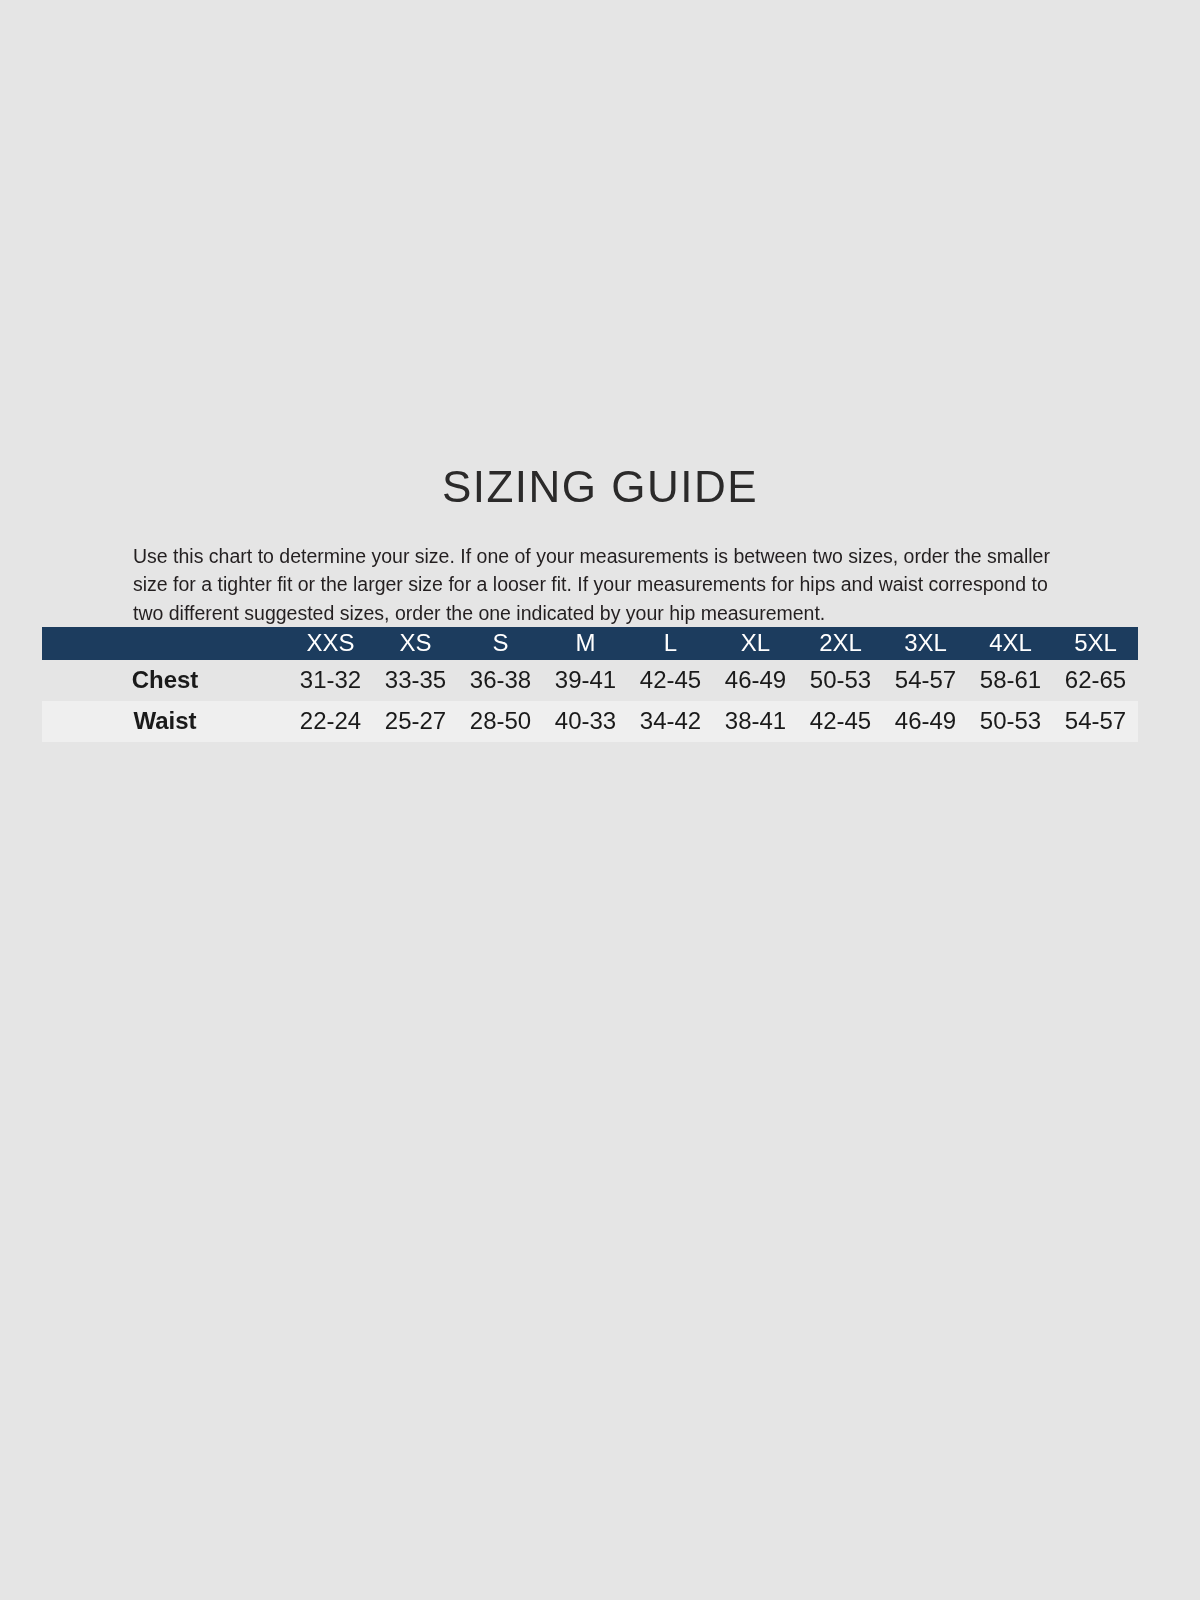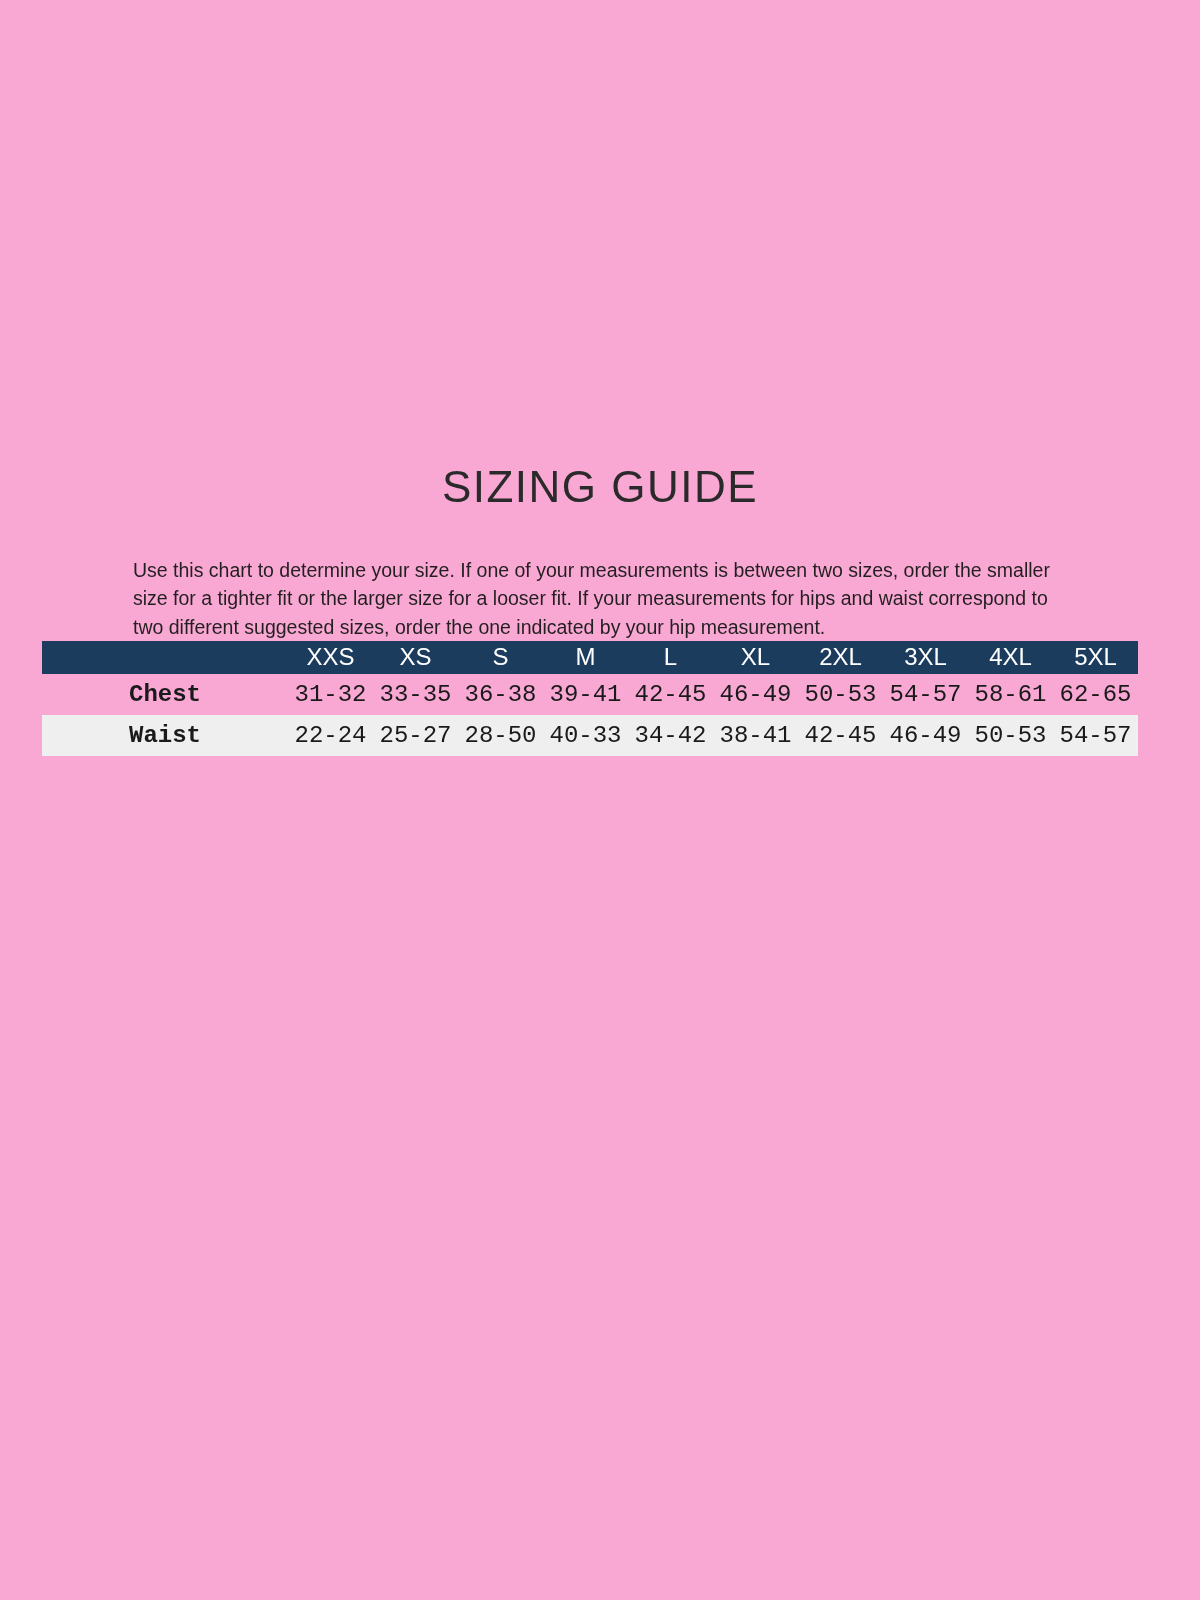--- a/index.html
+++ b/index.html
@@ -13,7 +13,7 @@
     width: 1200px;
     height: 1600px;
     margin: 0 auto;
-    background: #f9a8d4;
+    background: #e5e5e5;
     overflow: hidden;
   }
   .title {

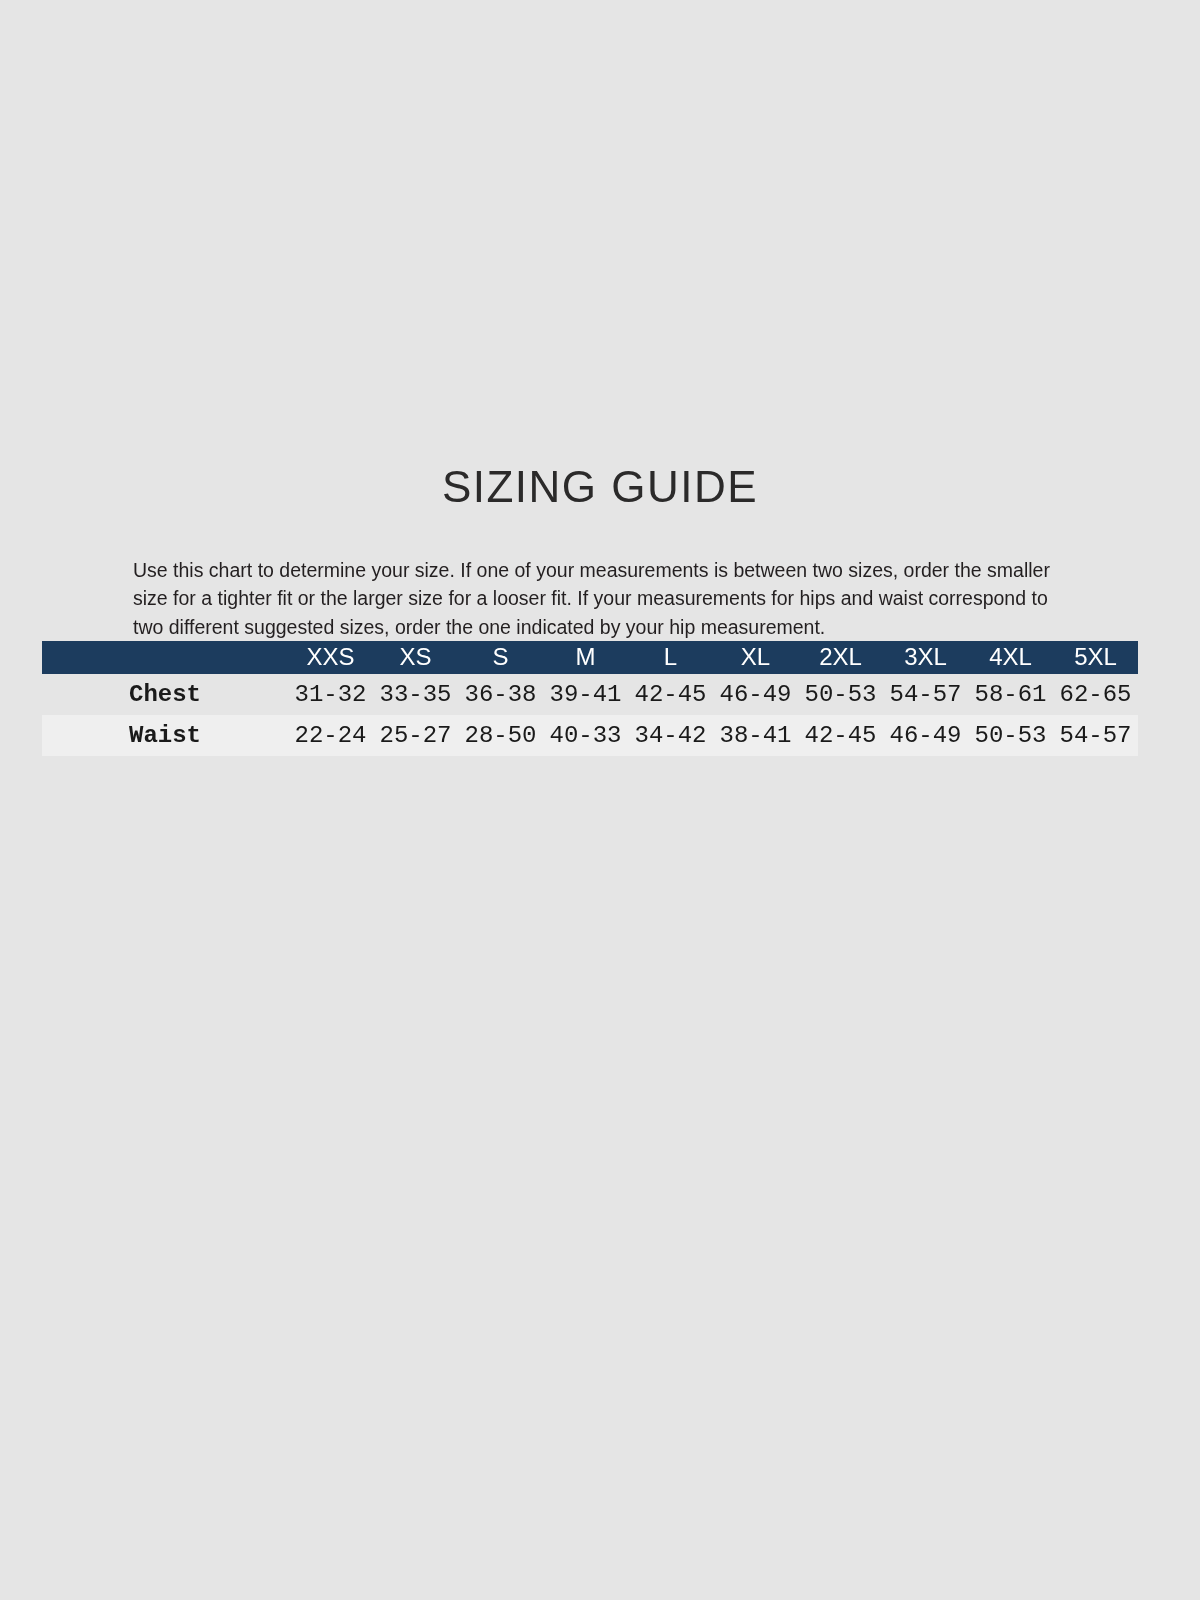--- a/index.html
+++ b/index.html
@@ -25,7 +25,7 @@
     color: #2b2a2a;
   }
   .intro {
-    margin: 44px 132px 0 133px;
+    margin: 30px 132px 0 133px;
     font-size: 19.5px;
     line-height: 1.45;
     color: #231f20;

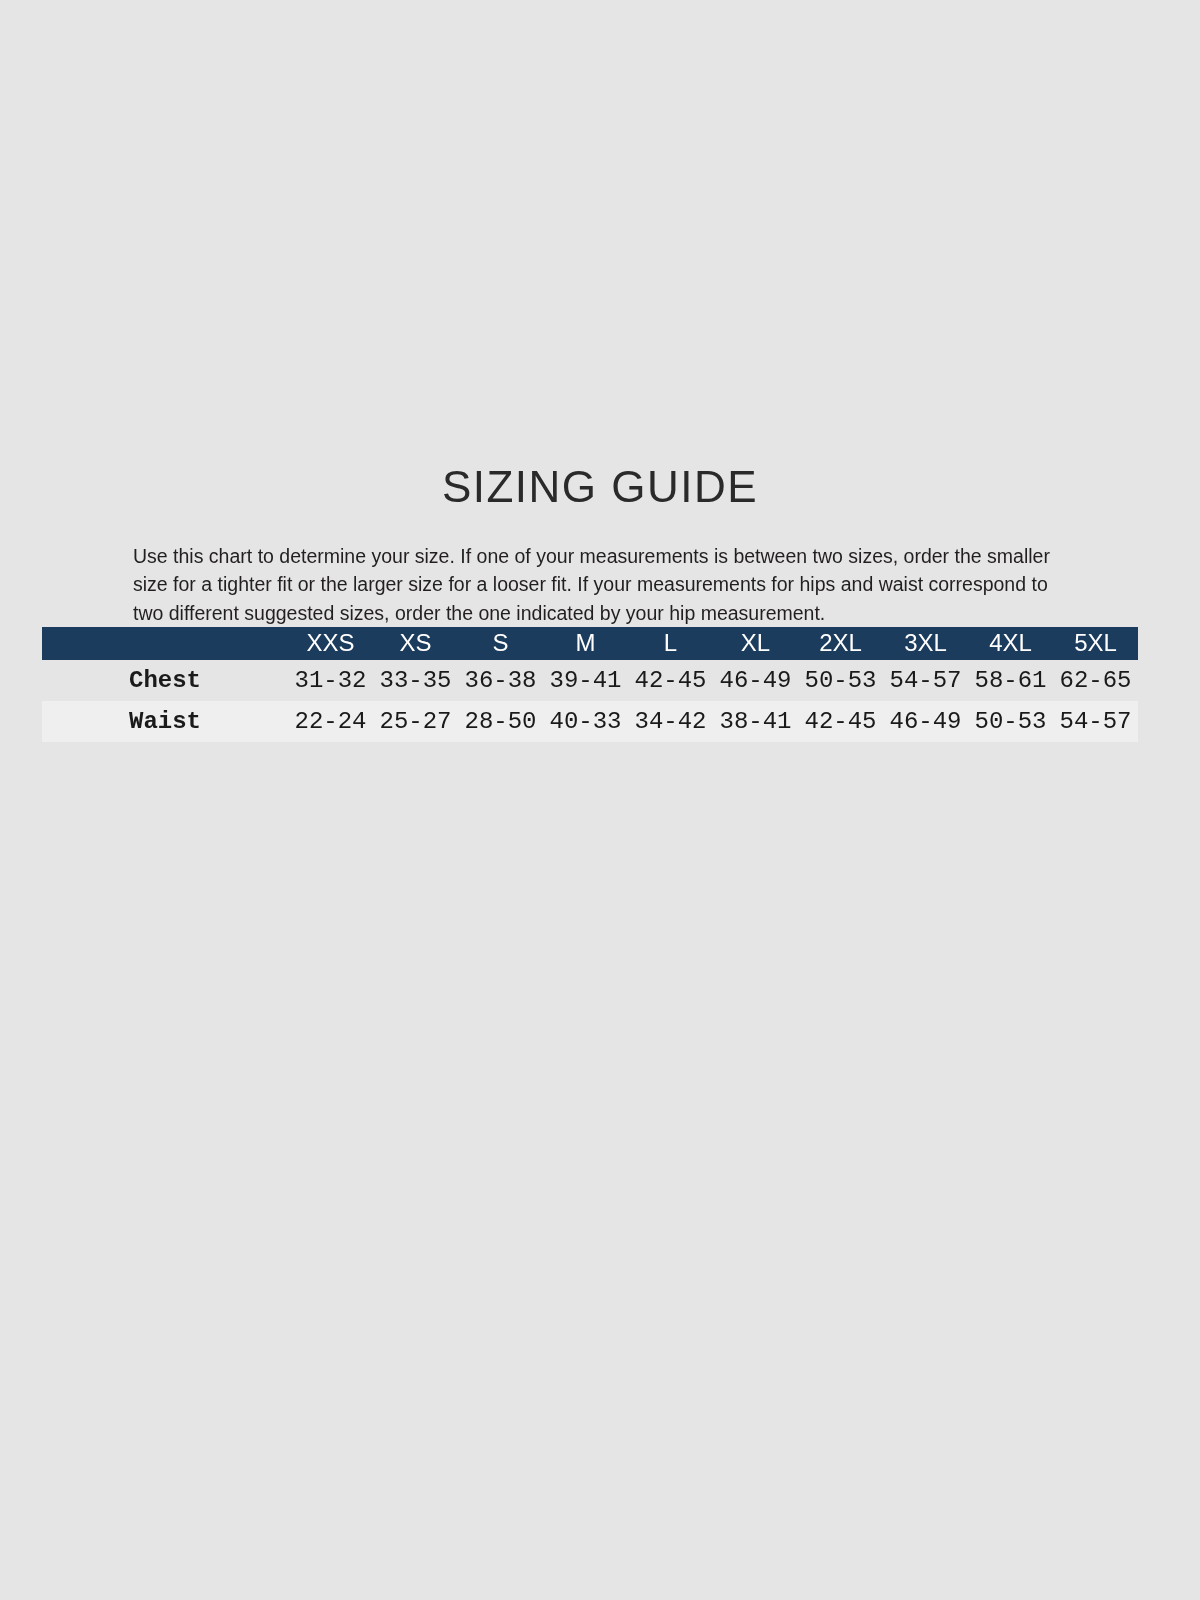--- a/index.html
+++ b/index.html
@@ -58,7 +58,6 @@
     text-align: center;
     vertical-align: middle;
     color: #1a1a1a;
-    font-family: Liberation Mono, monospace;
   }
   table.size-table tbody td.row-label {
     font-weight: 700;

